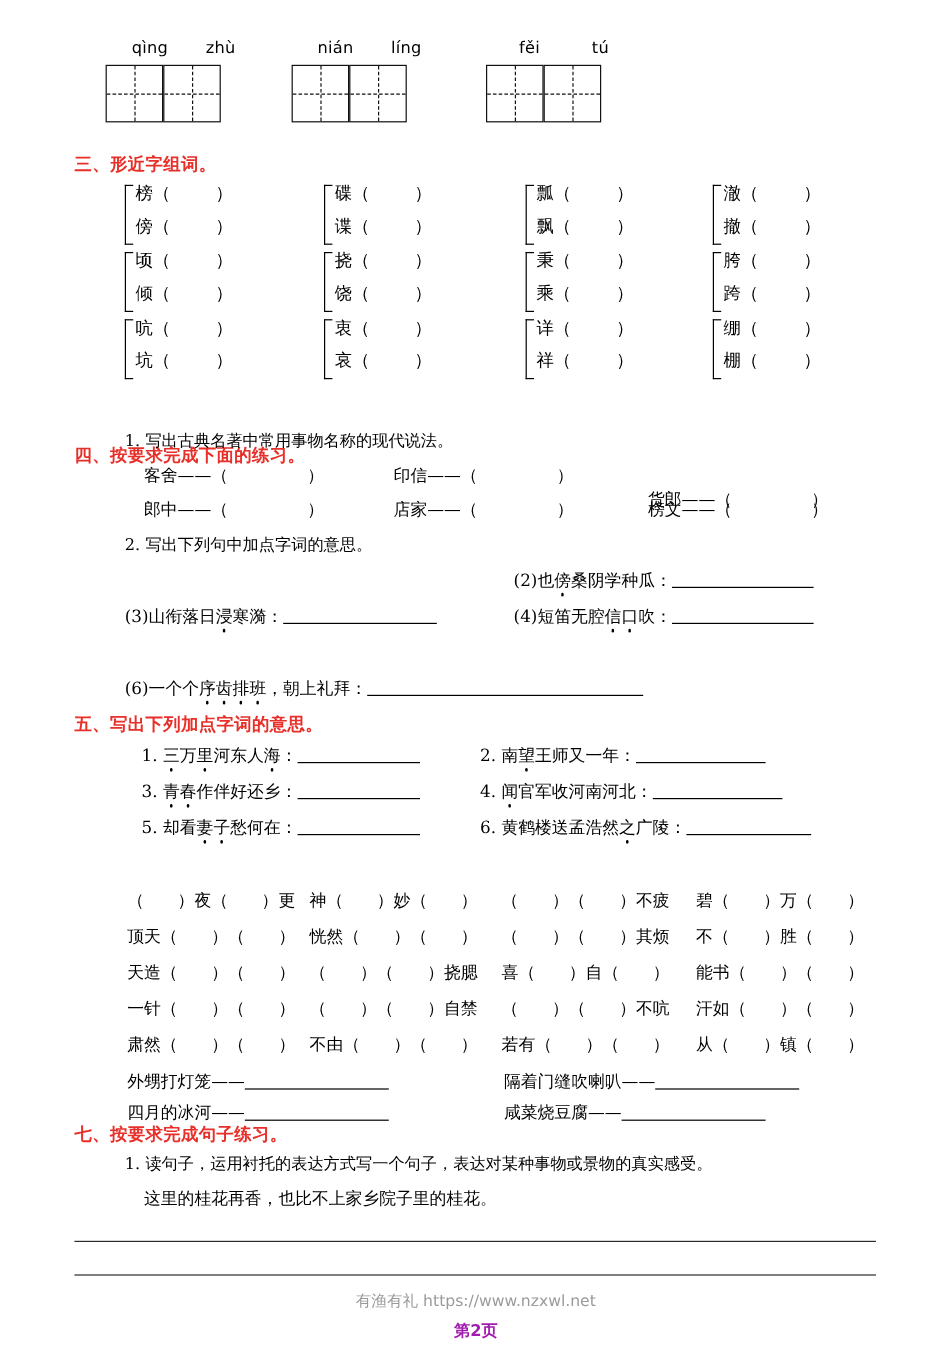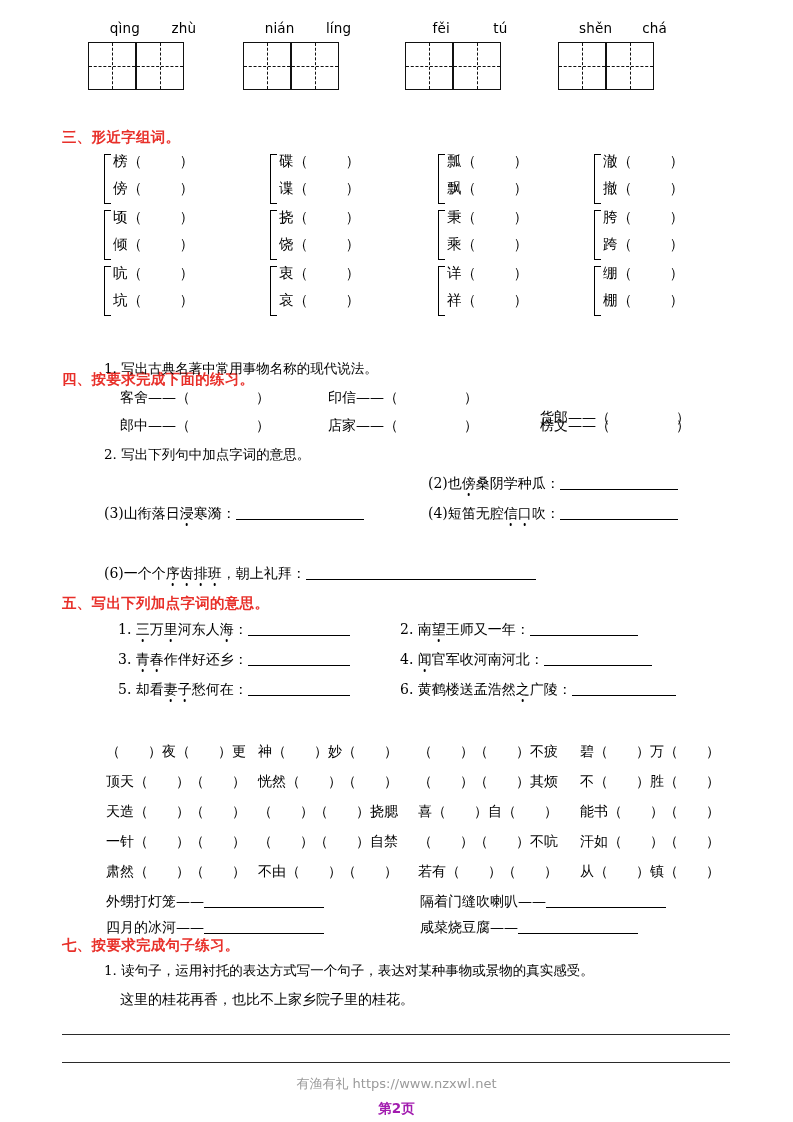--- a/index.html
+++ b/index.html
@@ -26,7 +26,7 @@
   
   .pinyin-row {
     position: absolute;
-    top: 18px;
+    top: 30px;
     left: 0;
     width: 793px;
     height: 82px;

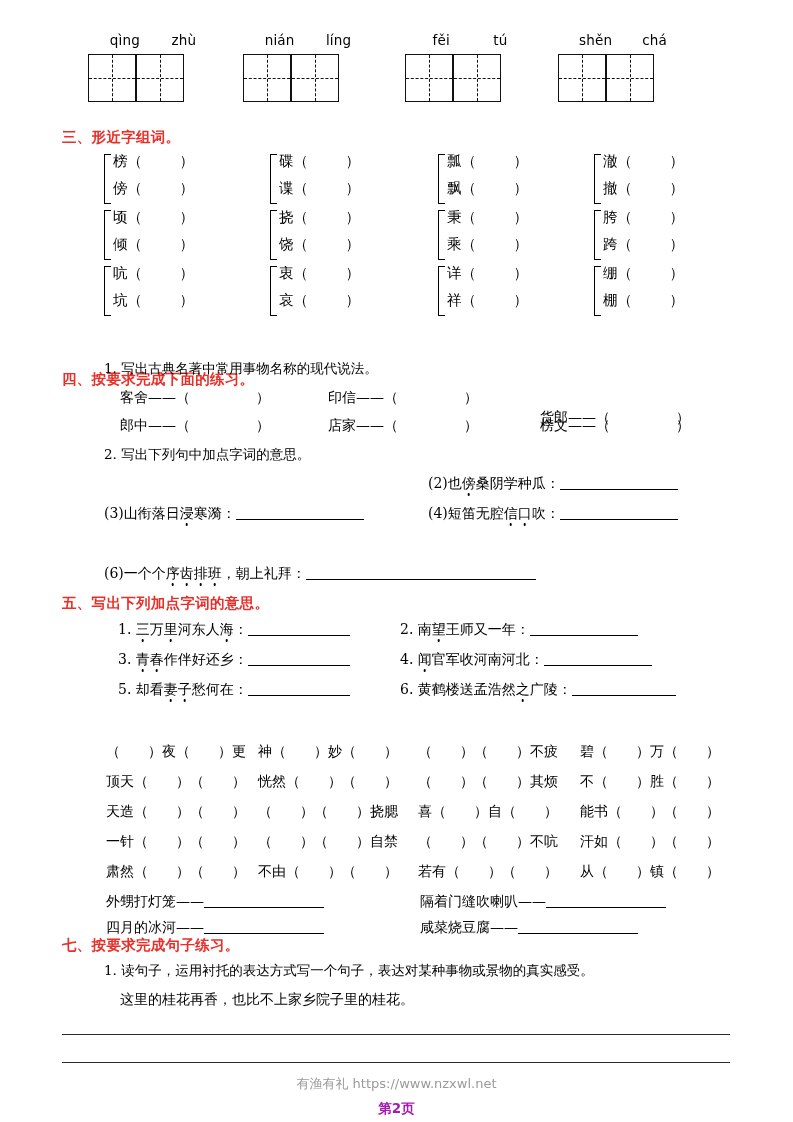--- a/index.html
+++ b/index.html
@@ -216,16 +216,6 @@
       </div>
     </div>
 
-    <div class="pinyin-group" style="left:558px;">
-      <div class="pinyin-labels">
-        <span>shěn</span>
-        <span>chá</span>
-      </div>
-      <div class="tianzi-wrap">
-        <div class="tianzi"></div>
-        <div class="tianzi"></div>
-      </div>
-    </div>
   </div>
 
   <div class="sec-head" style="top:128px;">三、形近字组词。</div>

